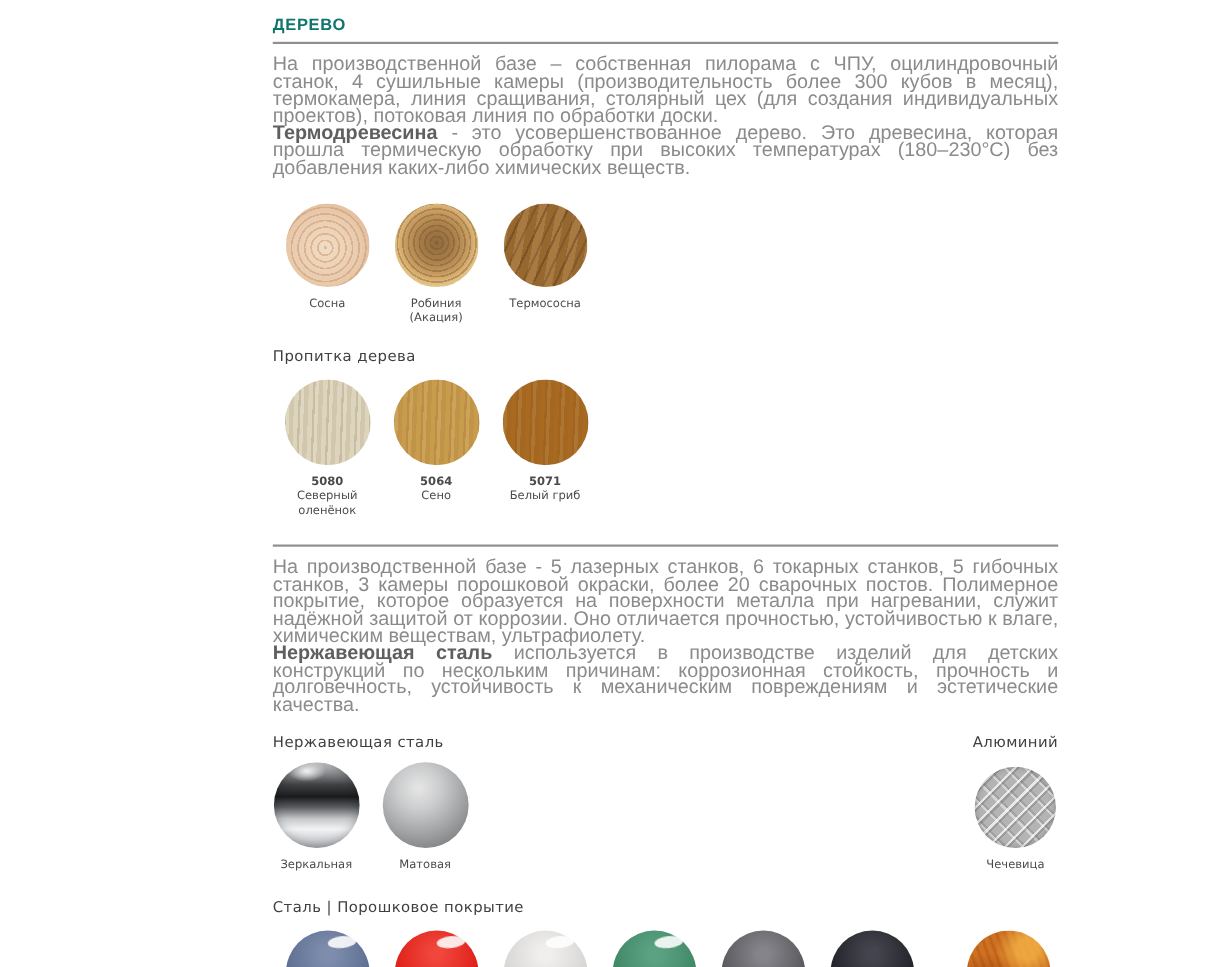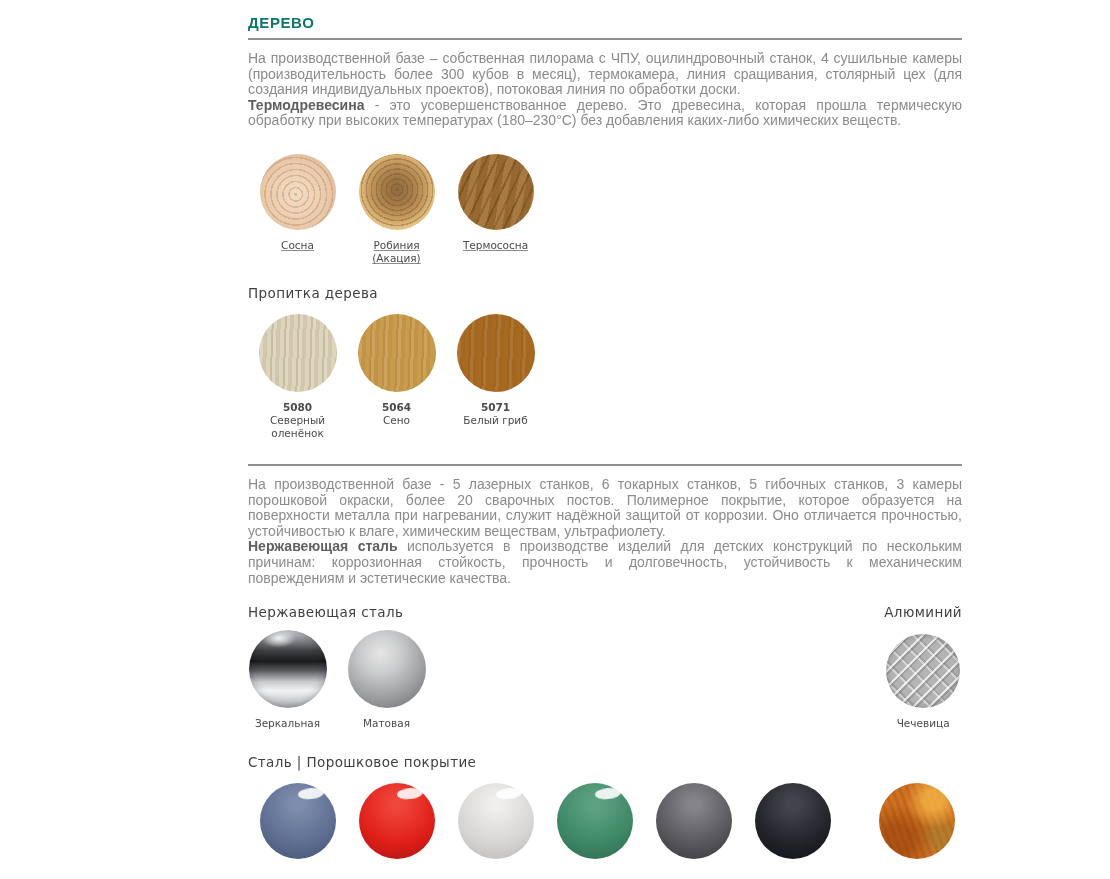--- a/index.html
+++ b/index.html
@@ -16,7 +16,7 @@
   }
   .rule { height:2px; background:#8f8f8f; margin-top:7px; border:0; }
   .para {
-    margin-top:11px; font-size:14px; line-height:15.6px;
+    margin-top:11px; font-size:18px; line-height:15.6px;
     text-align:justify; color:#8b8b8b;
   }
   .para b { color:#5f5f5f; }

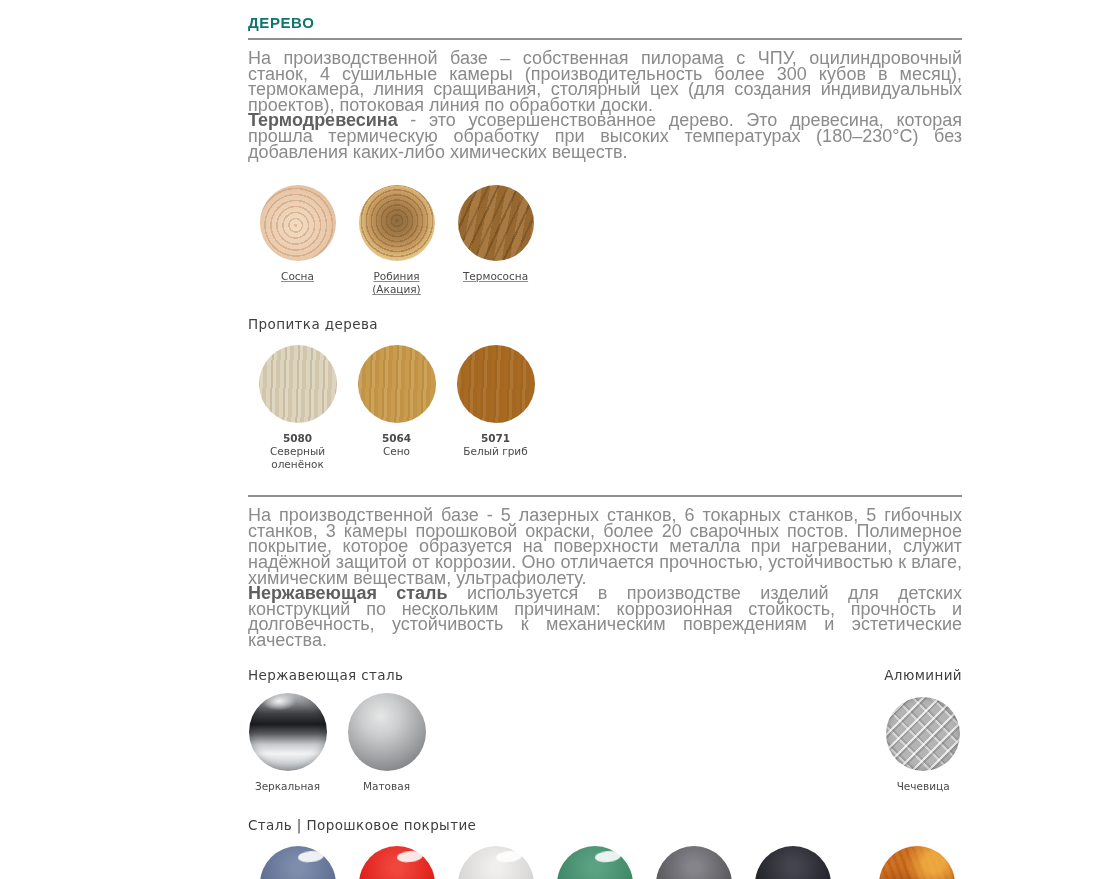--- a/index.html
+++ b/index.html
@@ -89,7 +89,7 @@
     repeating-linear-gradient(70deg, rgba(160,70,10,0.28) 0 3px, rgba(0,0,0,0) 3px 7px),
     var(--base,#cf7122); }
 
-  .wood-row { margin-top:25px;text-decoration:underline; }
+  .wood-row { margin-top:25px; }
   .imp-title { margin-top:20px; }
   .imp-row { margin-top:13px; }
   .metal-section { margin-top:24px; }

